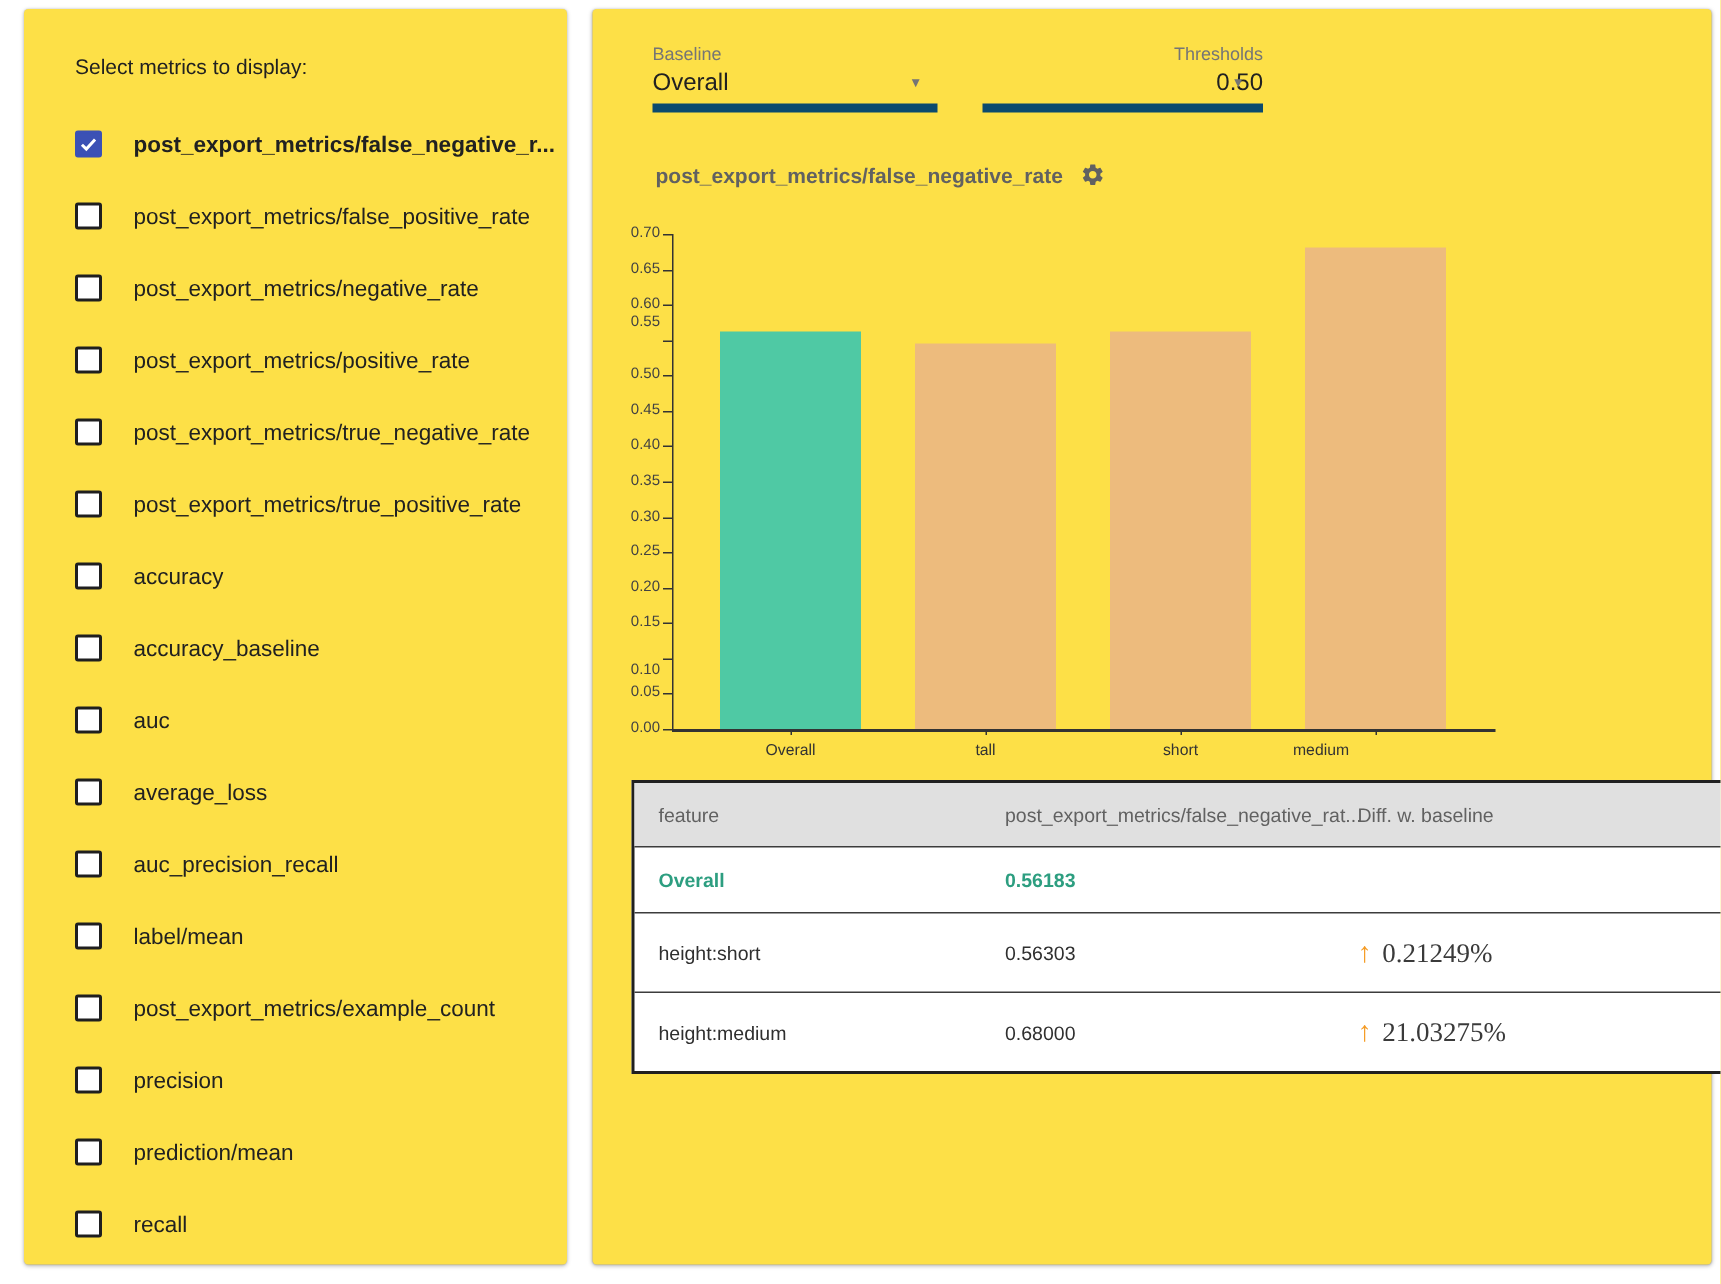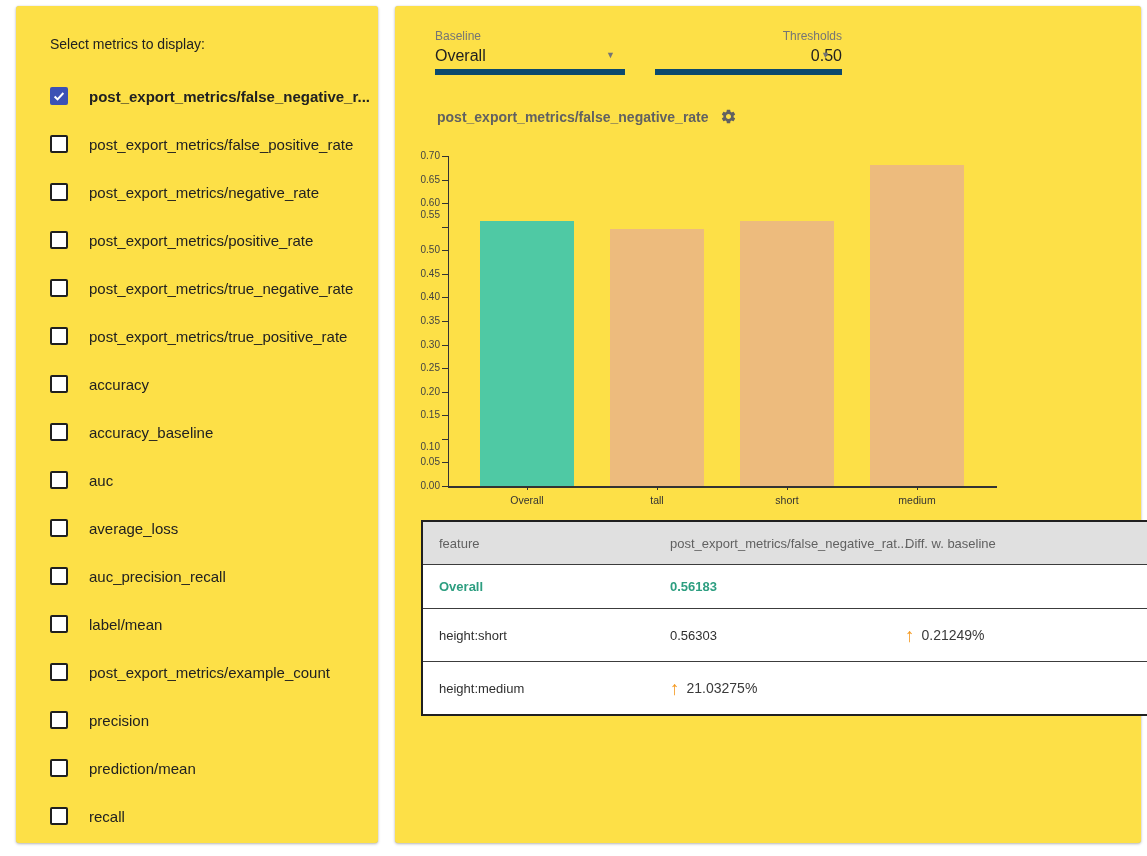--- a/index.html
+++ b/index.html
@@ -211,7 +211,7 @@
       <div class="x-label" style="left: 337px; top: 488px; width: 110px; text-align: center;">short</div>
       <div class="bar" style="left: 475px; top: 159.429px; width: 94px; height: 320.571px; background: rgb(237, 187, 125);"></div>
       <div class="tick" style="left: 522px; top: 480px; width: 1px; height: 4px;"></div>
-      <div class="x-label" style="left: 467px; top: 488px; width: 110px; text-align: center;">medium</div>
+      <div class="x-label" style="left: 467px; top: 488px; width: 110px; text-align: left;">medium</div>
     </div>
 
   <div id="table" class="metric-table">

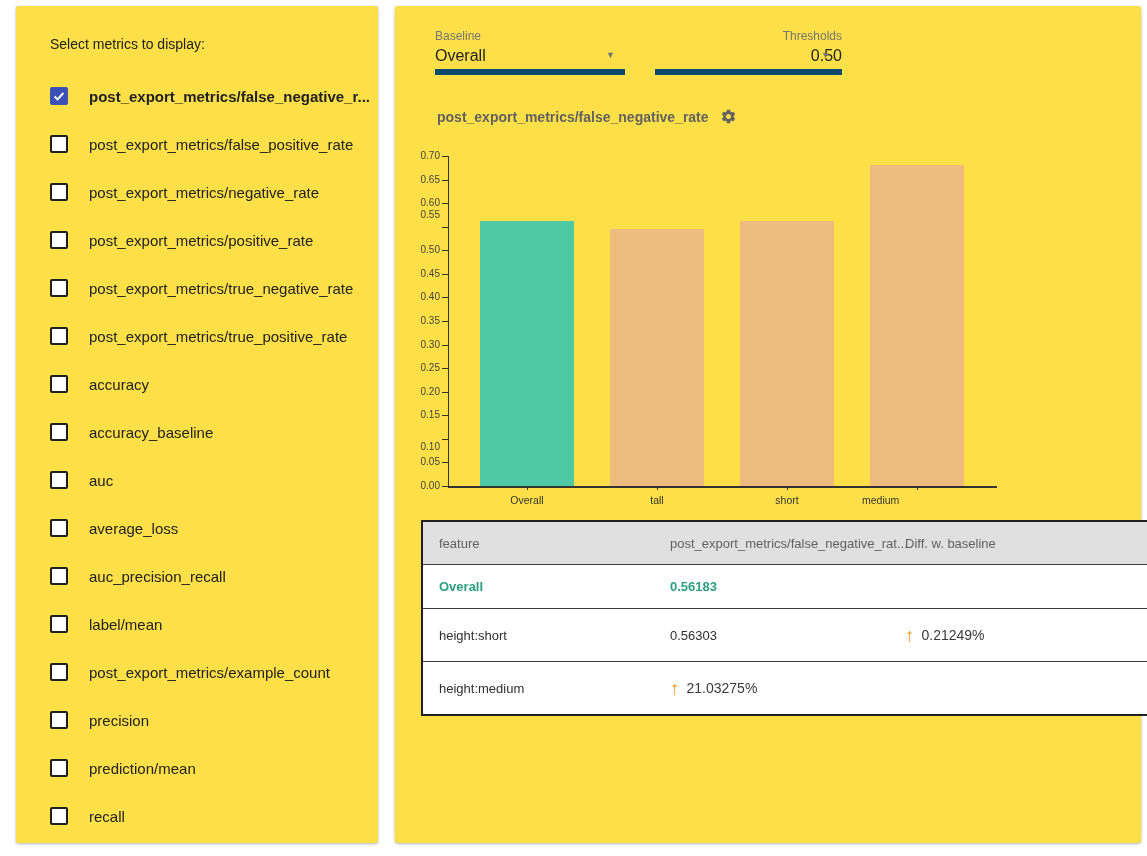--- a/index.html
+++ b/index.html
@@ -65,7 +65,7 @@
   .arrow { font-size:19px; line-height:1; margin-right:7px; }
   .arrow.up { color:#f59b23; }
   .arrow.down { color:#2840e8; }
-  .difftext { font-size:14px; color:#3a3a3a; }
+  .difftext { font-size:18px; color:#3a3a3a;font-family:Liberation Serif, serif; }
 </style>
 </head>
 <body>

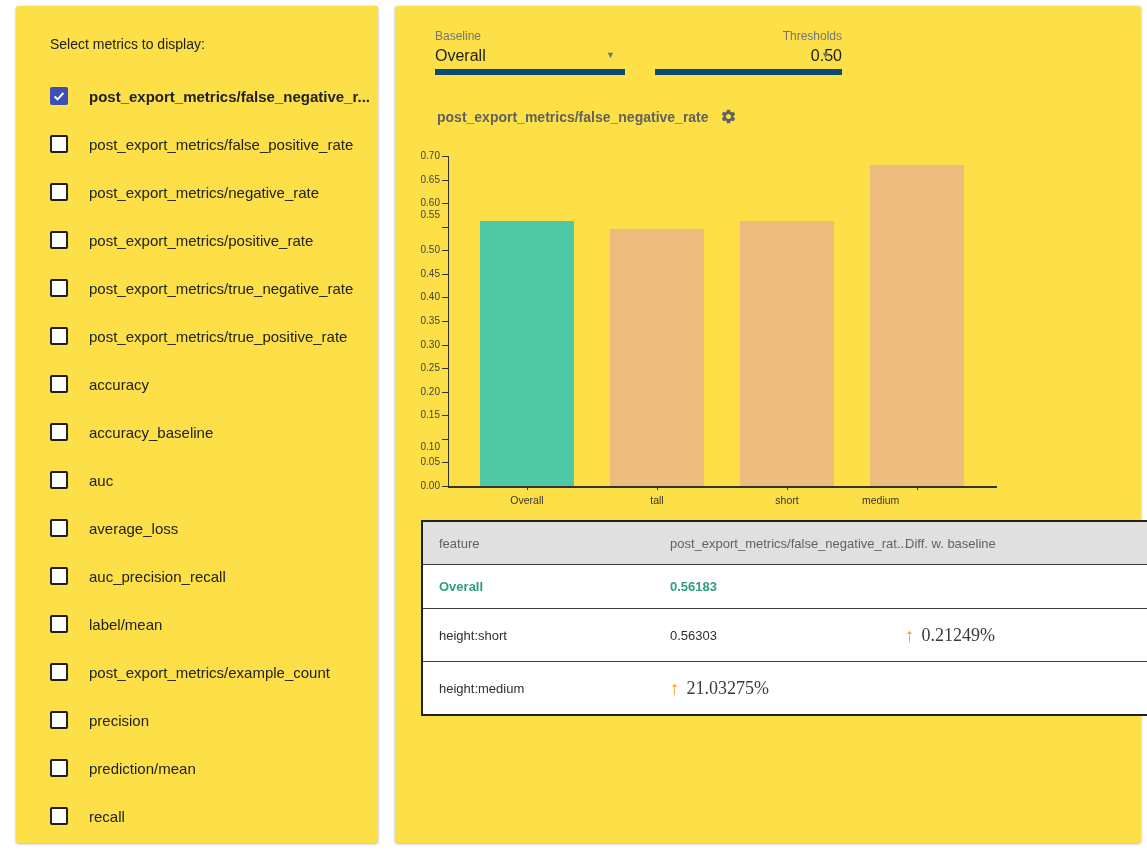--- a/index.html
+++ b/index.html
@@ -235,6 +235,7 @@
       </div>
       <div class="trow data">
         <div class="tcell fcell">height:medium</div>
+        <div class="tcell vcell">0.68000</div>
         <div class="tcell dcell">
           <span class="arrow up">↑</span>
           <span class="difftext">21.03275%</span>

